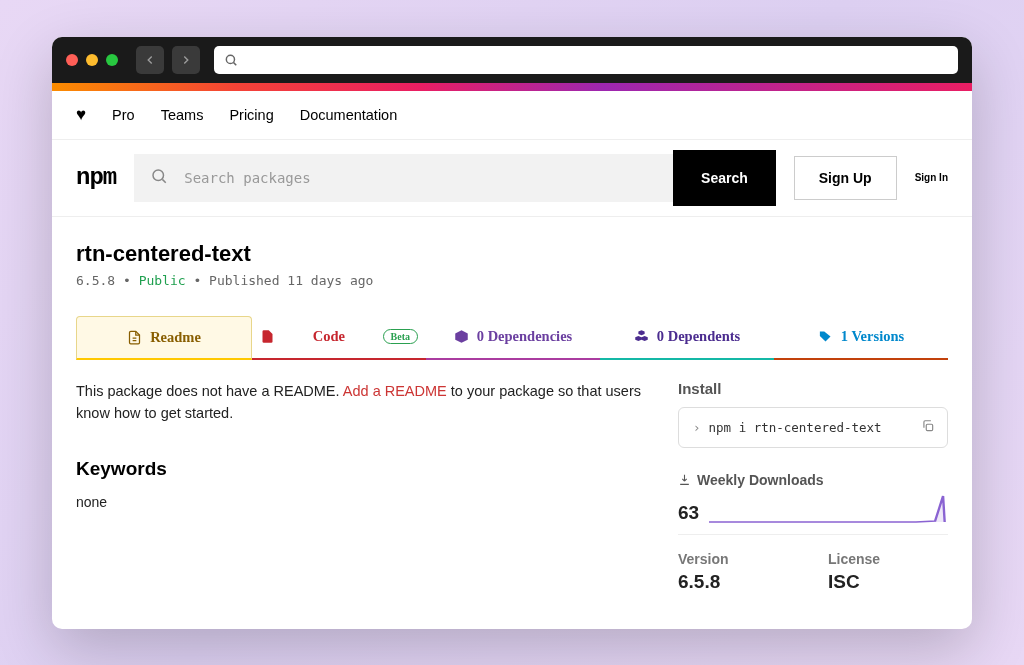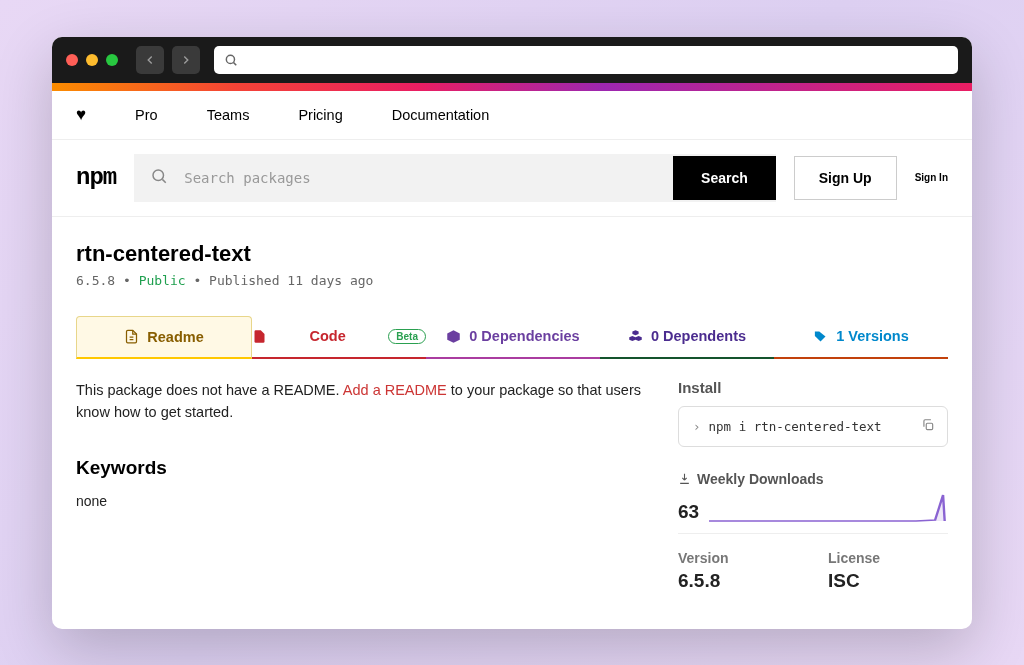--- a/index.html
+++ b/index.html
@@ -68,7 +68,7 @@
   font-size: 14.5px;
   font-weight: 500;
 }
-.topnav a { color: #000; text-decoration: none; cursor: pointer; margin-left: 23px; }
+.topnav a { color: #000; text-decoration: none; cursor: pointer; }
 .heart { font-size: 17px; }
 .searchrow {
   display: flex;

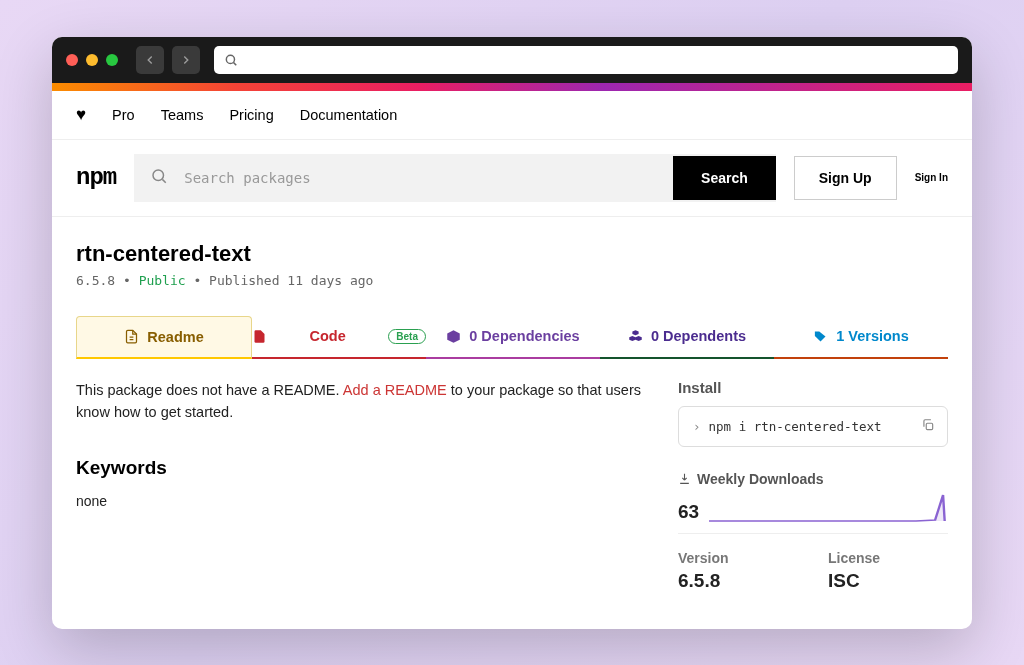--- a/index.html
+++ b/index.html
@@ -105,7 +105,7 @@
   background: #000;
   color: #fff;
   border: none;
-  height: 44px;
+  height: 56px;
   padding: 0 28px;
   font-size: 14px;
   font-weight: 600;

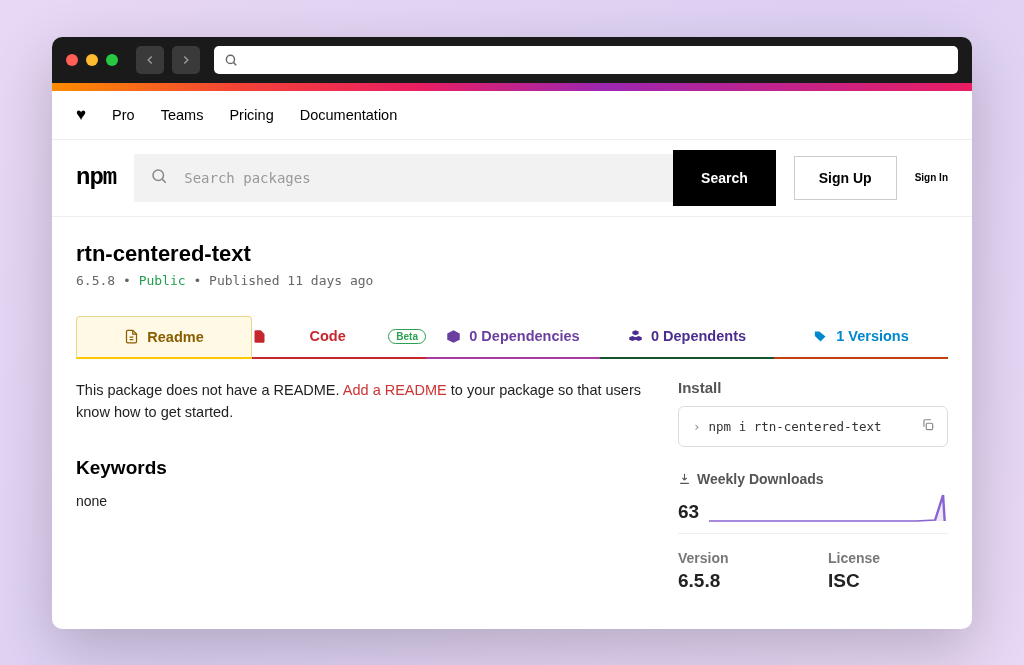--- a/index.html
+++ b/index.html
@@ -144,11 +144,12 @@
   align-items: center;
   justify-content: center;
   gap: 8px;
-  padding: 12px 0;
+  padding: 12px 8px;
   font-size: 14.5px;
   font-weight: 600;
   cursor: pointer;
   border-bottom: 2px solid transparent;
+  font-family: Liberation Serif, serif;
 }
 .tab.readme { background: #fff9e5; border: 1px solid #e8d68a; border-bottom: 2px solid #ffc800; color: #885e00; border-radius: 4px 4px 0 0; }
 .tab.code { color: #c6262e; border-bottom: 2px solid #c6262e; justify-content: space-between; }

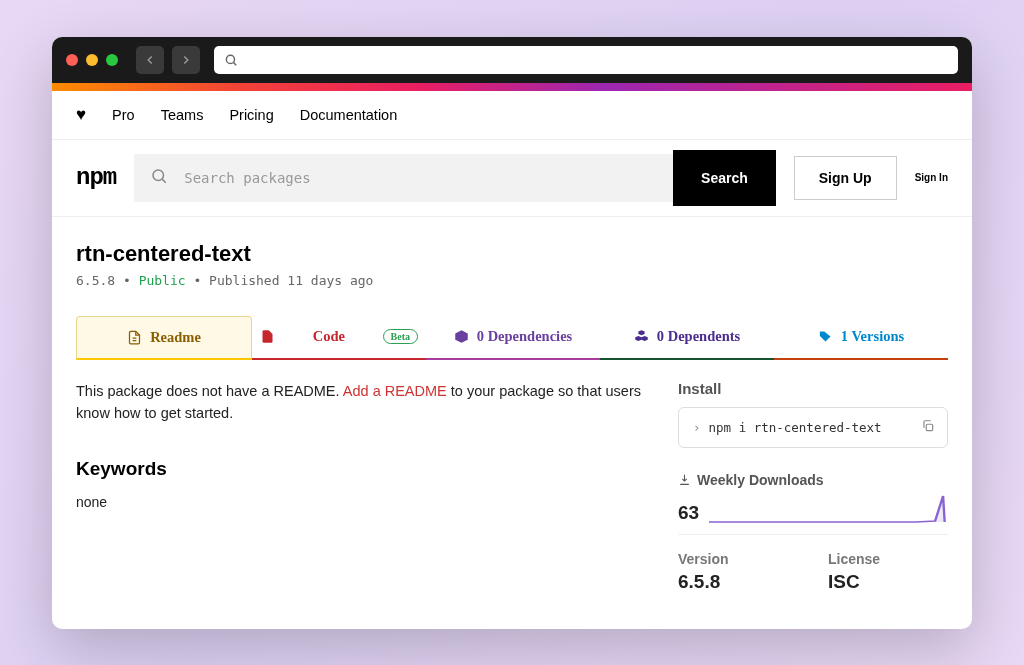--- a/index.html
+++ b/index.html
@@ -154,7 +154,7 @@
 .tab.readme { background: #fff9e5; border: 1px solid #e8d68a; border-bottom: 2px solid #ffc800; color: #885e00; border-radius: 4px 4px 0 0; }
 .tab.code { color: #c6262e; border-bottom: 2px solid #c6262e; justify-content: space-between; }
 .tab.deps { color: #6b3fa0; border-bottom: 2px solid #aa3ca0; }
-.tab.dependents { color: #4b2c8f; border-bottom: 2px solid #14532d; }
+.tab.dependents { color: #4b2c8f; border-bottom: 2px solid #14b8a6; }
 .tab.versions { color: #0088cc; border-bottom: 2px solid #c2410c; }
 .beta-badge {
   border: 1px solid #2aa050;

